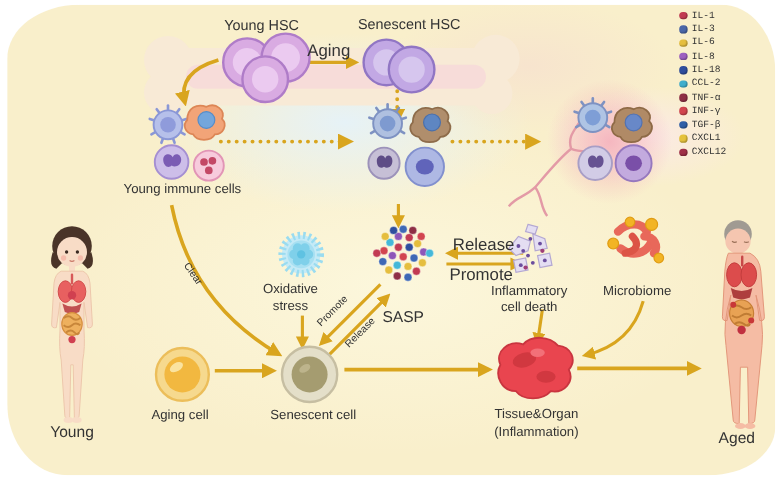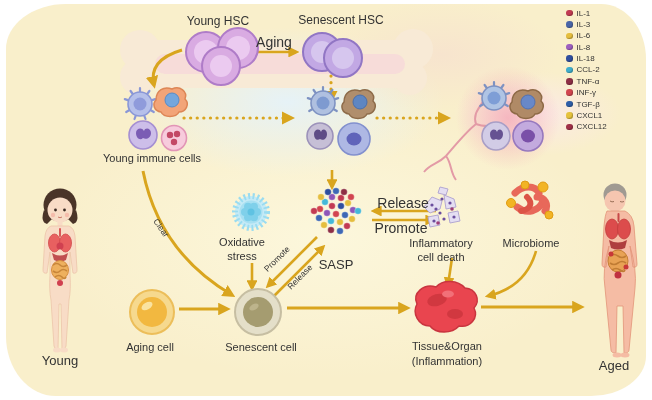--- a/index.html
+++ b/index.html
@@ -22,7 +22,7 @@
   .lg-row{display:flex;align-items:center;gap:4px;height:8px;}
   .lg-dot{width:6.5px;height:6.5px;border-radius:50%;display:inline-block;
           box-shadow:inset -1px -1px 1px rgba(0,0,0,.25);}
-  .lg-lbl{font-size:8px;color:#333;}
+  .lg-lbl{font-size:8px;color:#333;font-family:Liberation Mono, monospace;}
   .ar{stroke:#D9A51E;stroke-width:3;fill:none;}
   .ar2{stroke:#D9A51E;stroke-width:2.6;fill:none;}
   .ard{stroke:#D9A51E;stroke-width:3.2;fill:none;stroke-dasharray:0.1 6.5;stroke-linecap:round;}

